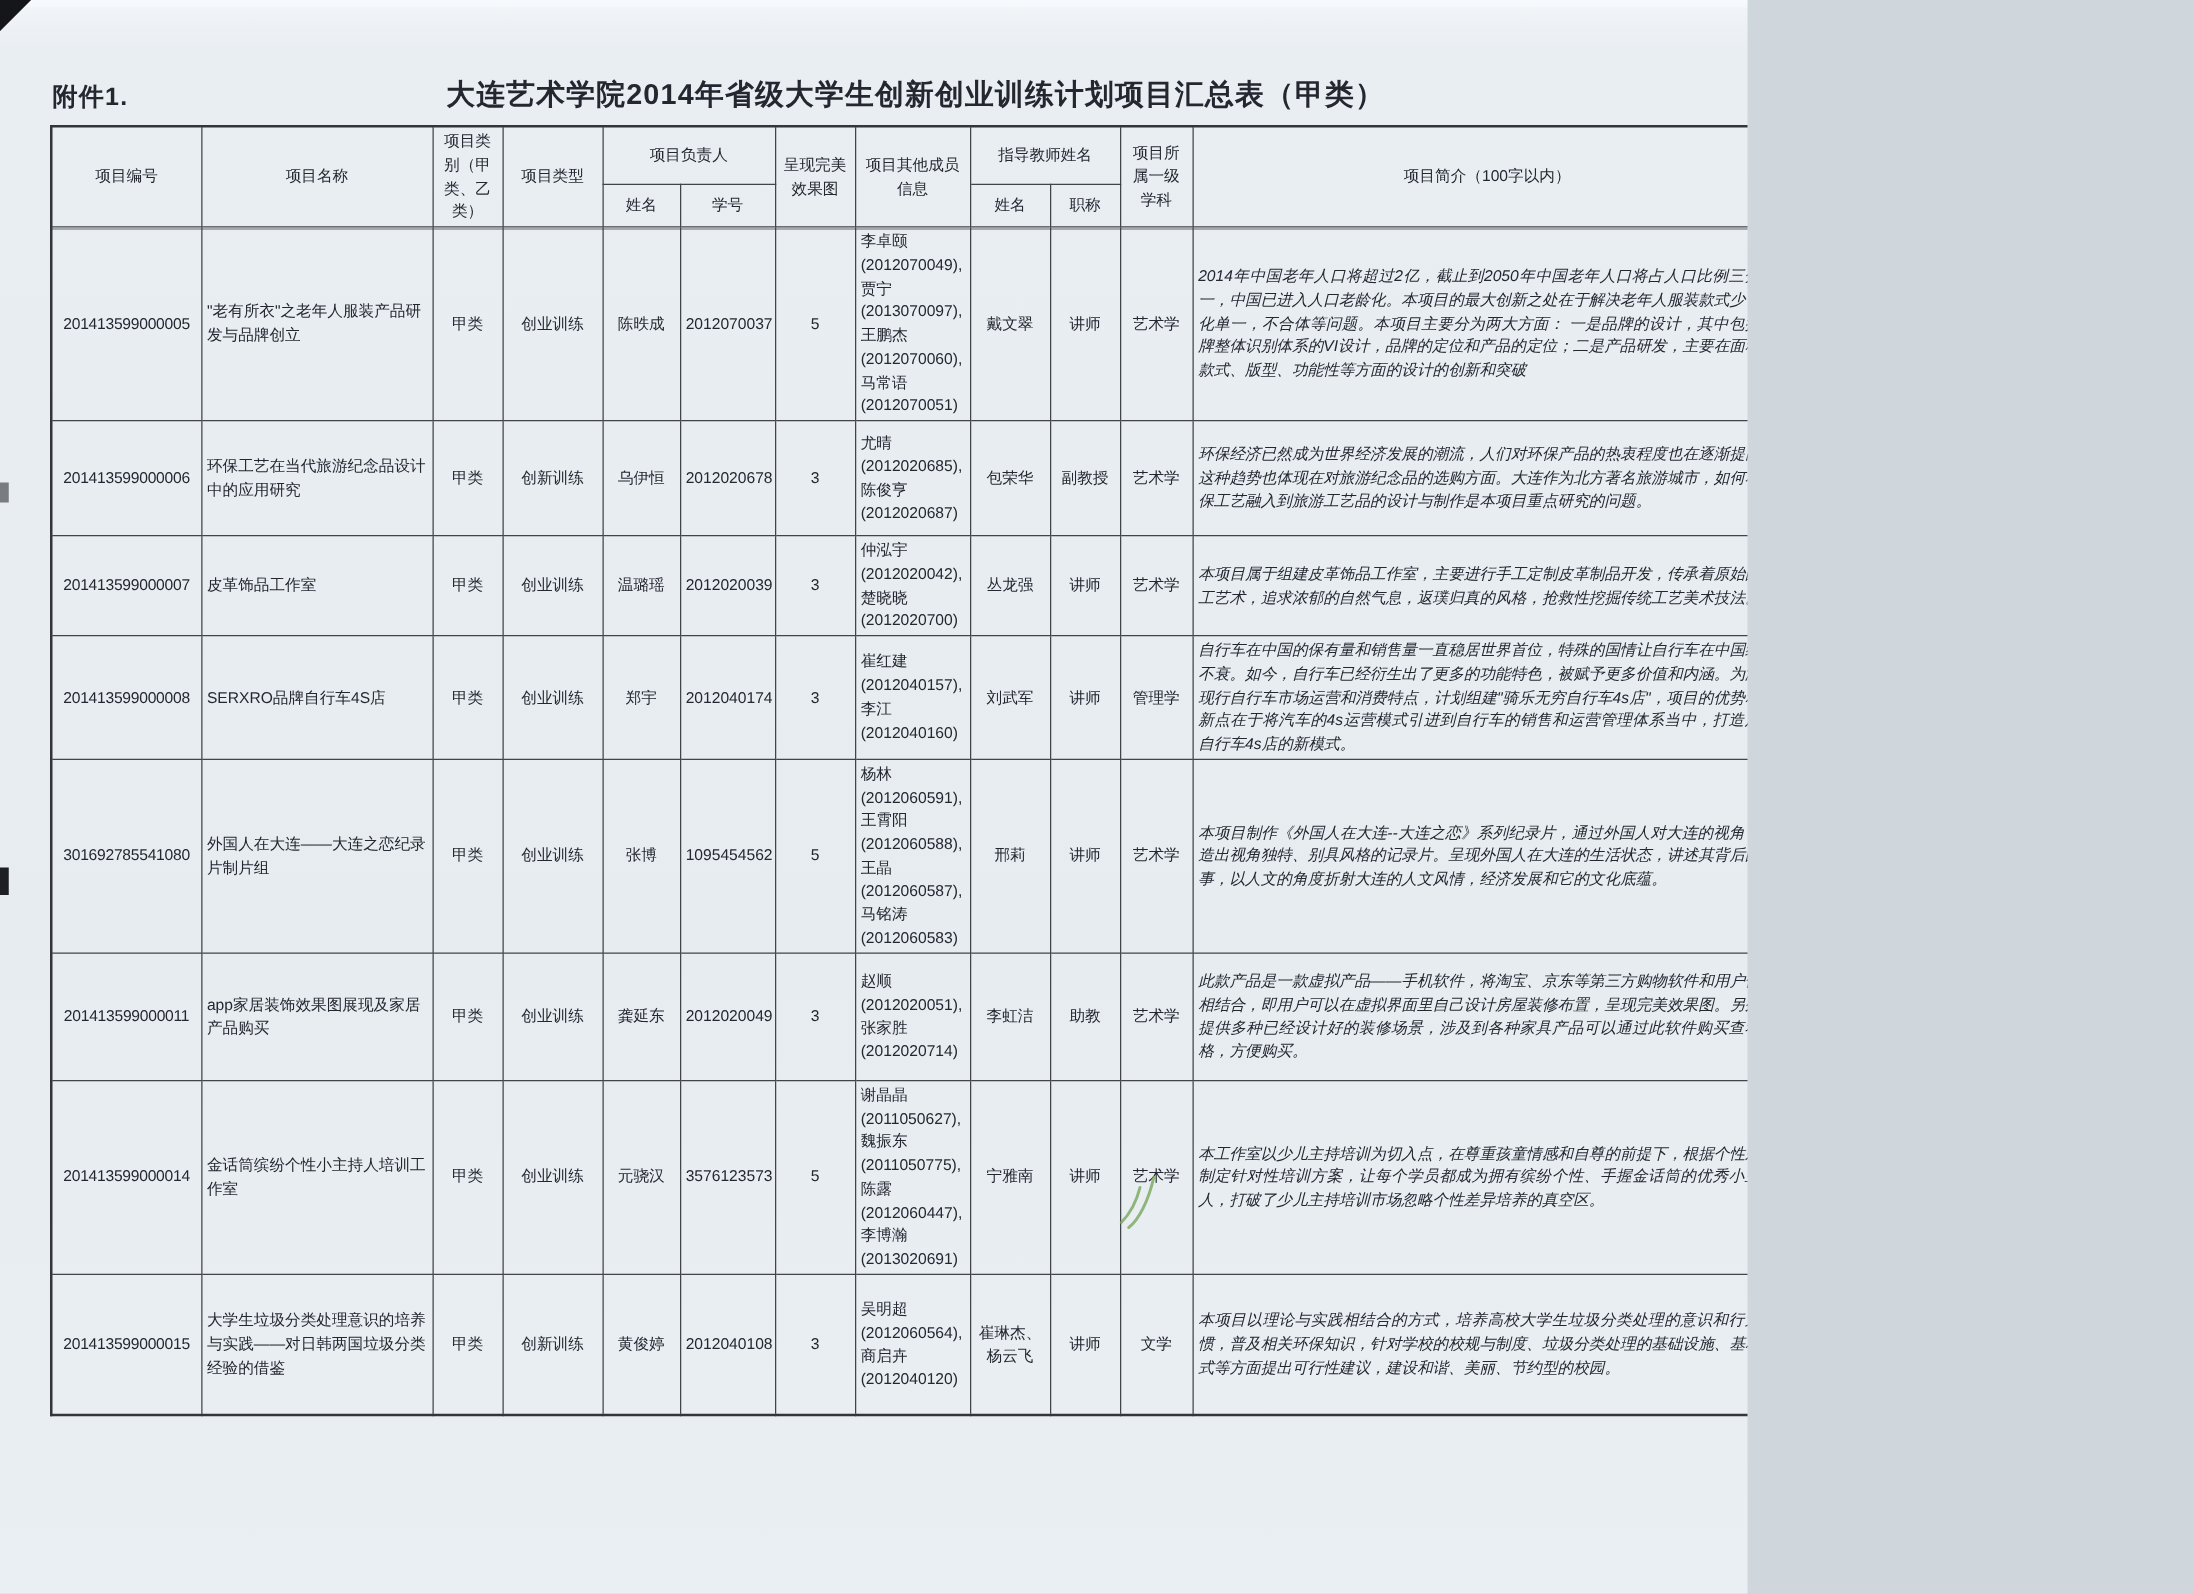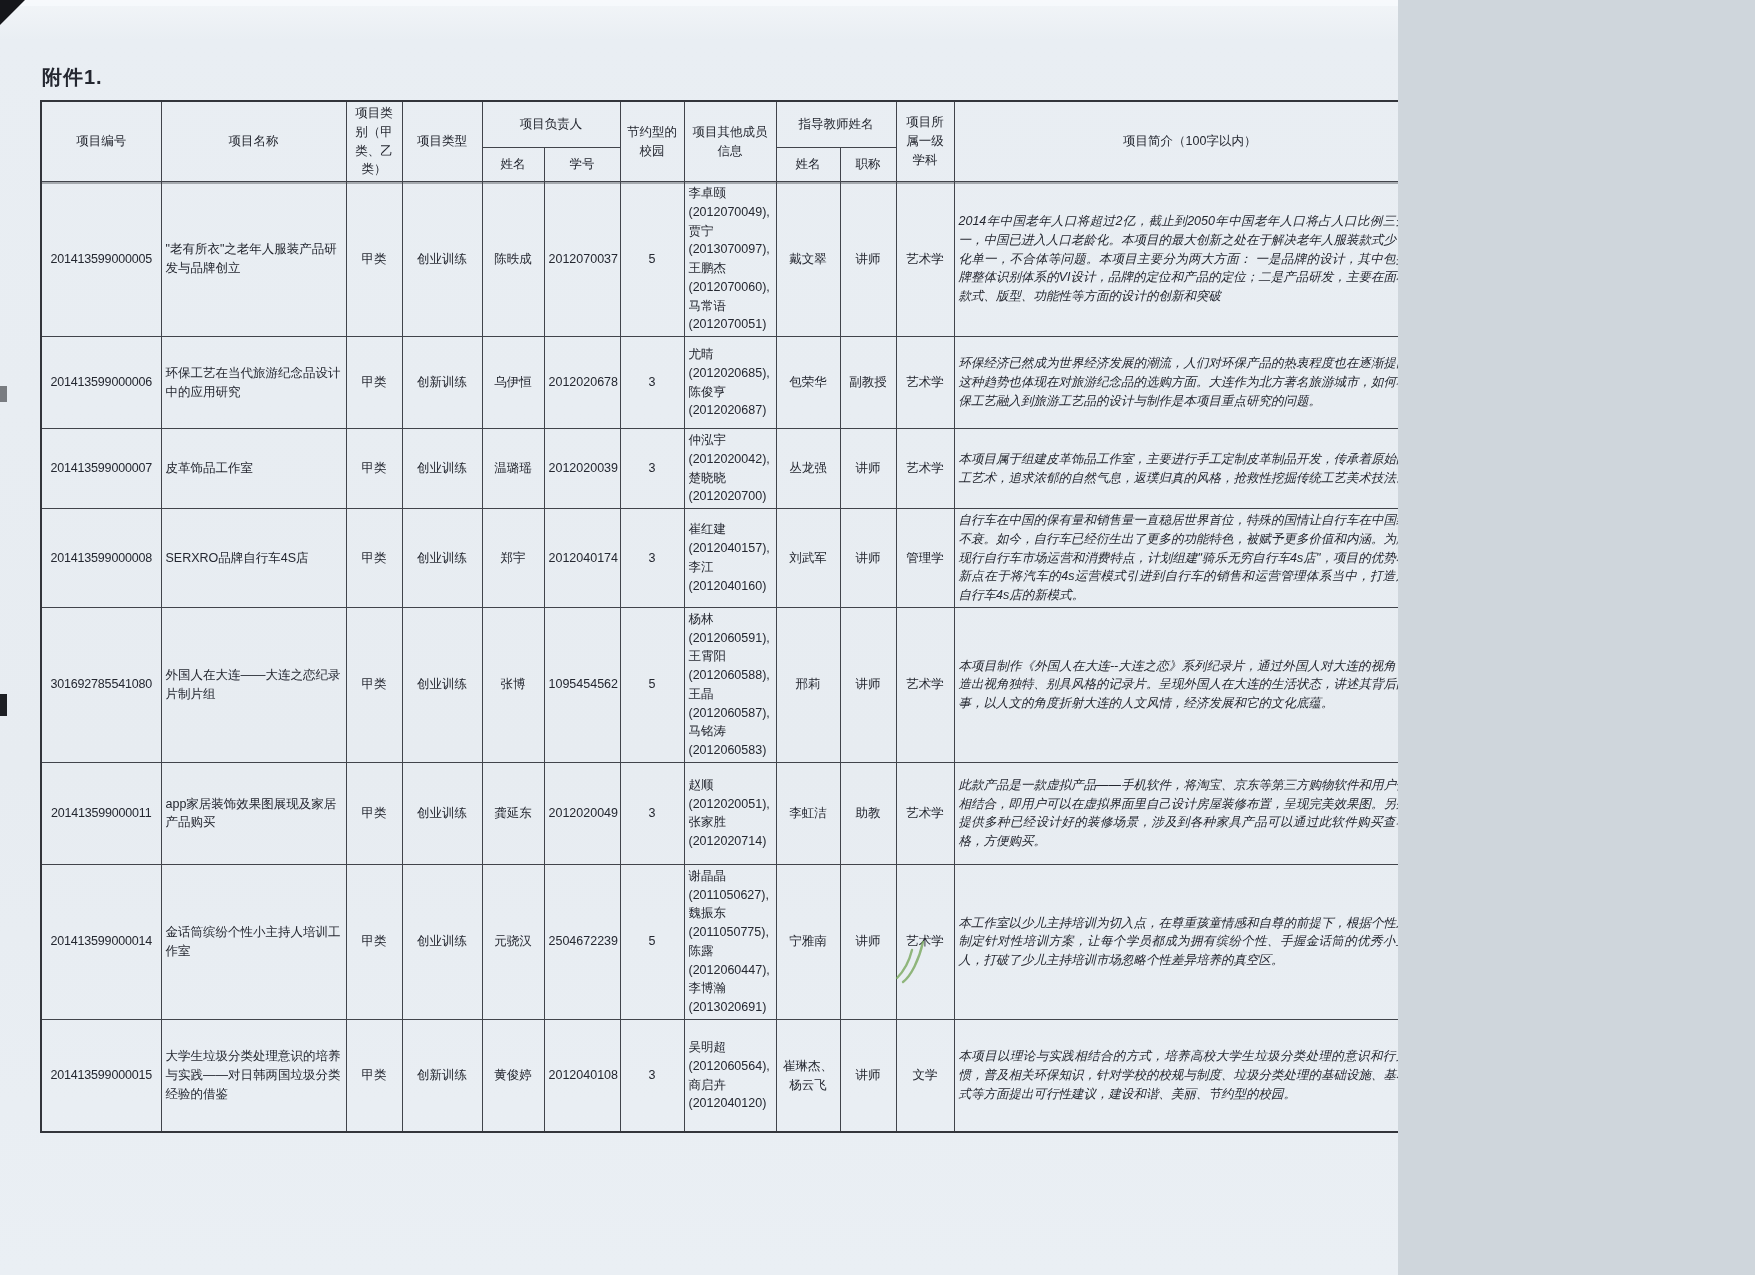--- a/index.html
+++ b/index.html
@@ -88,6 +88,7 @@
 
   <div class="headline">
     <span class="attachment">附件1.</span>
+    <h1 class="title">大连艺术学院2014年省级大学生创新创业训练计划项目汇总表（甲类）</h1>
   </div>
 
   <table class="sheet">

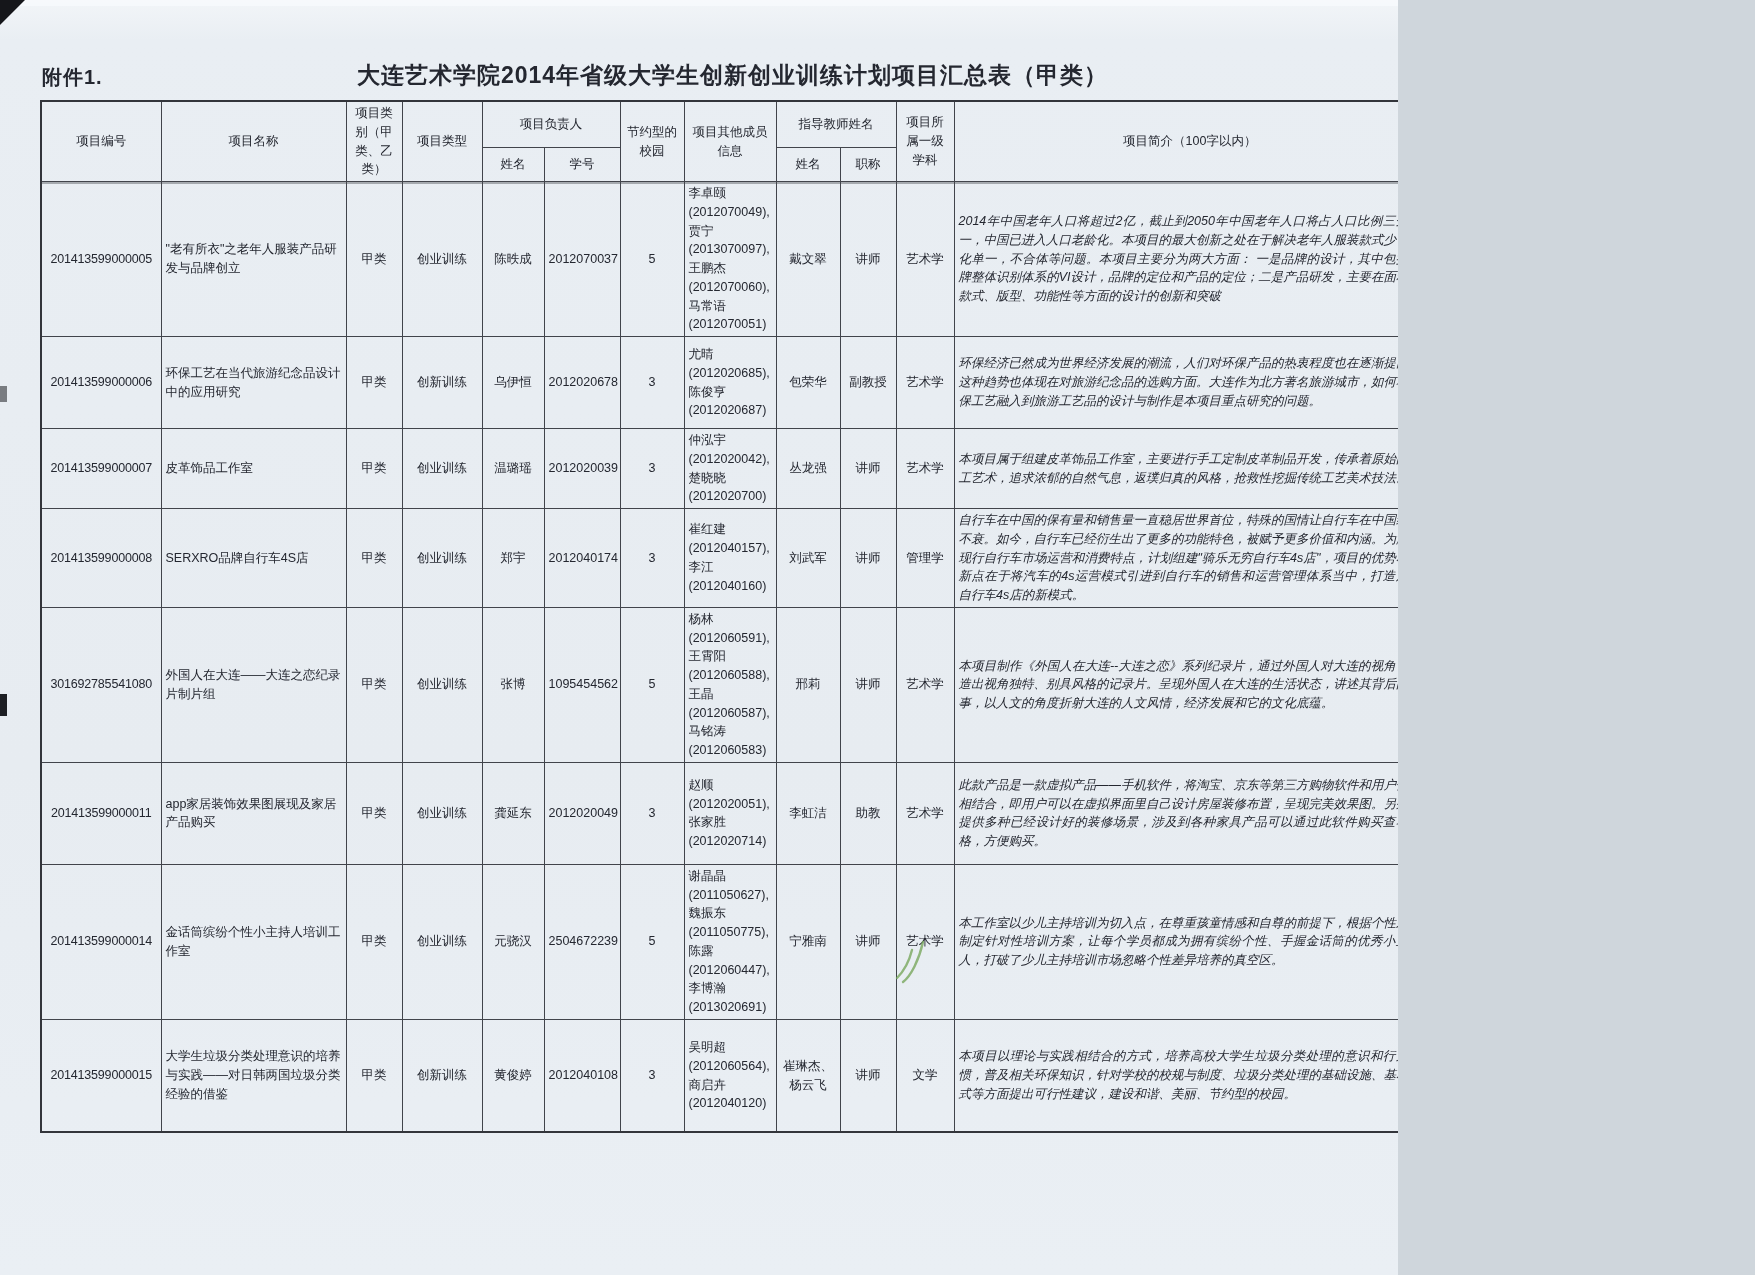--- a/index.html
+++ b/index.html
@@ -113,7 +113,7 @@
         <th rowspan="2">项目类别（甲类、乙类）</th>
         <th rowspan="2">项目类型</th>
         <th colspan="2">项目负责人</th>
-        <th rowspan="2">节约型的校园</th>
+        <th rowspan="2">呈现完美效果图</th>
         <th rowspan="2">项目其他成员信息</th>
         <th colspan="2">指导教师姓名</th>
         <th rowspan="2">项目所属一级学科</th>

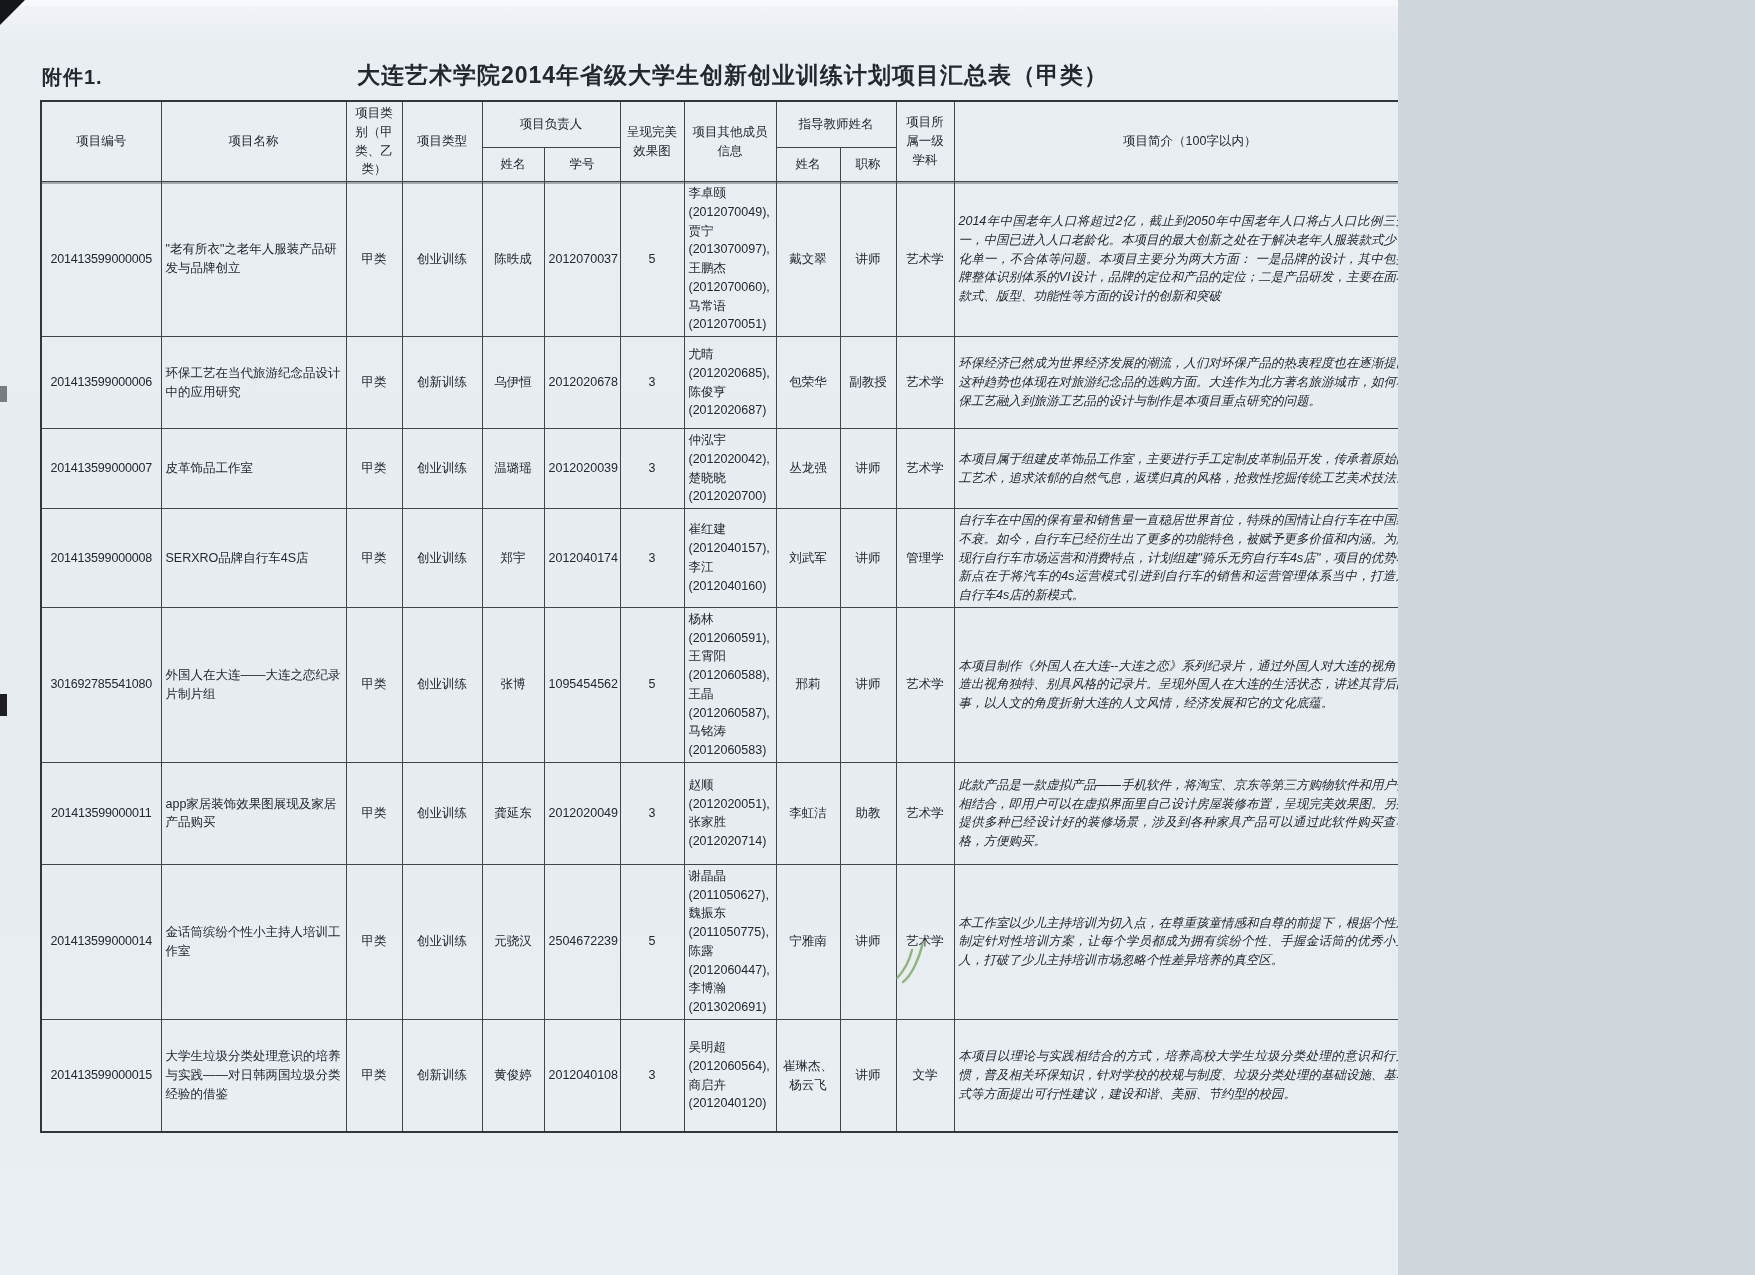--- a/index.html
+++ b/index.html
@@ -243,7 +243,7 @@
           <td class="c-center">甲类</td>
           <td class="c-center">创业训练</td>
           <td class="c-center">元骁汉</td>
-          <td class="c-center c-num">2504672239</td>
+          <td class="c-center c-num">3576123573</td>
           <td class="c-center c-num">5</td>
           <td class="c-members">谢晶晶
 (2011050627),

